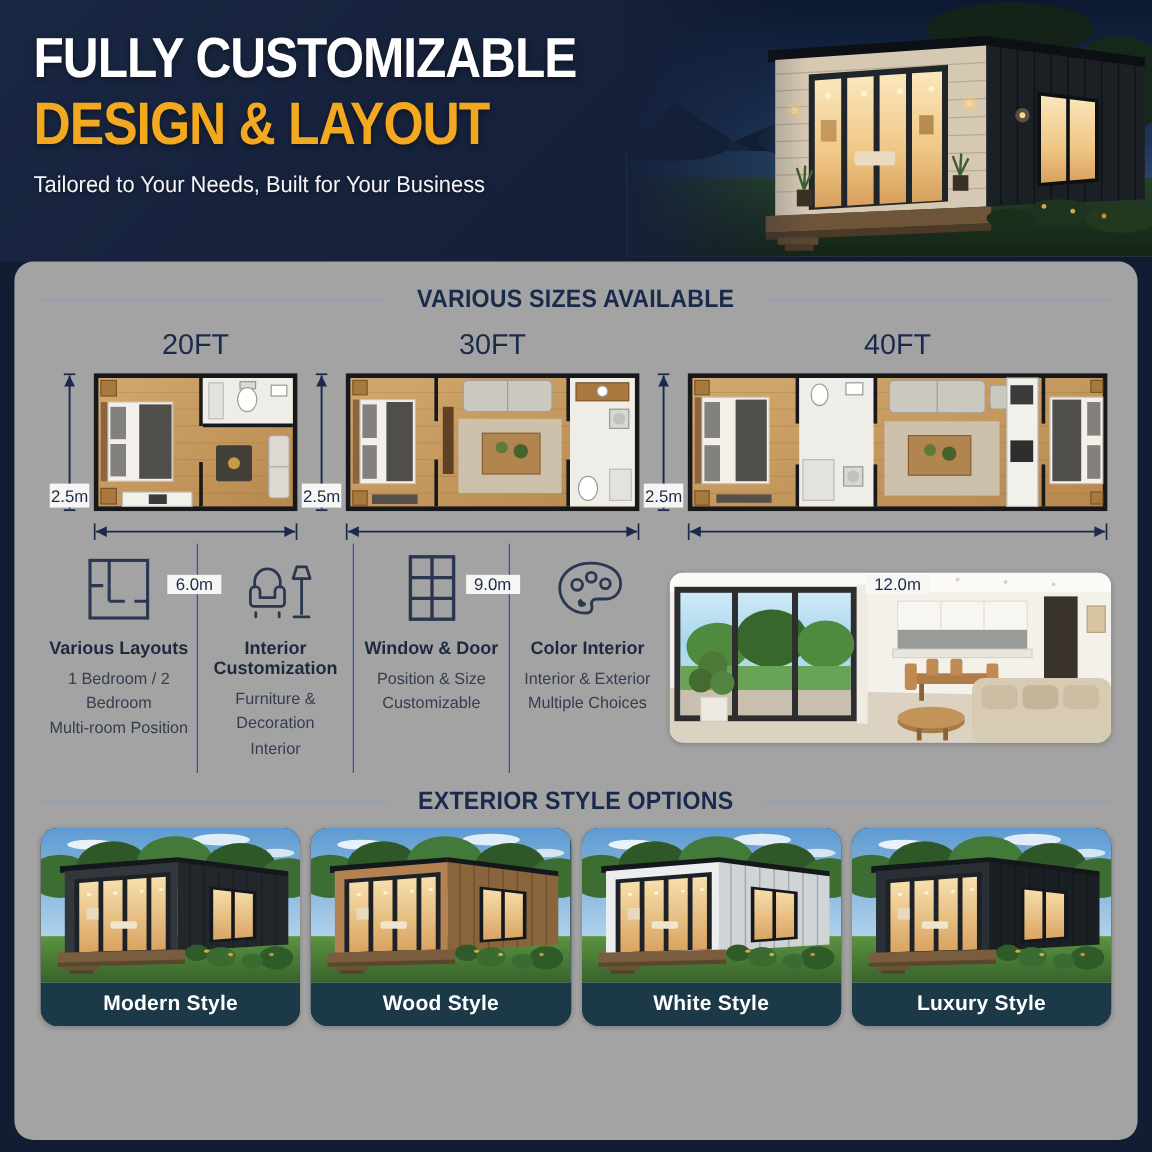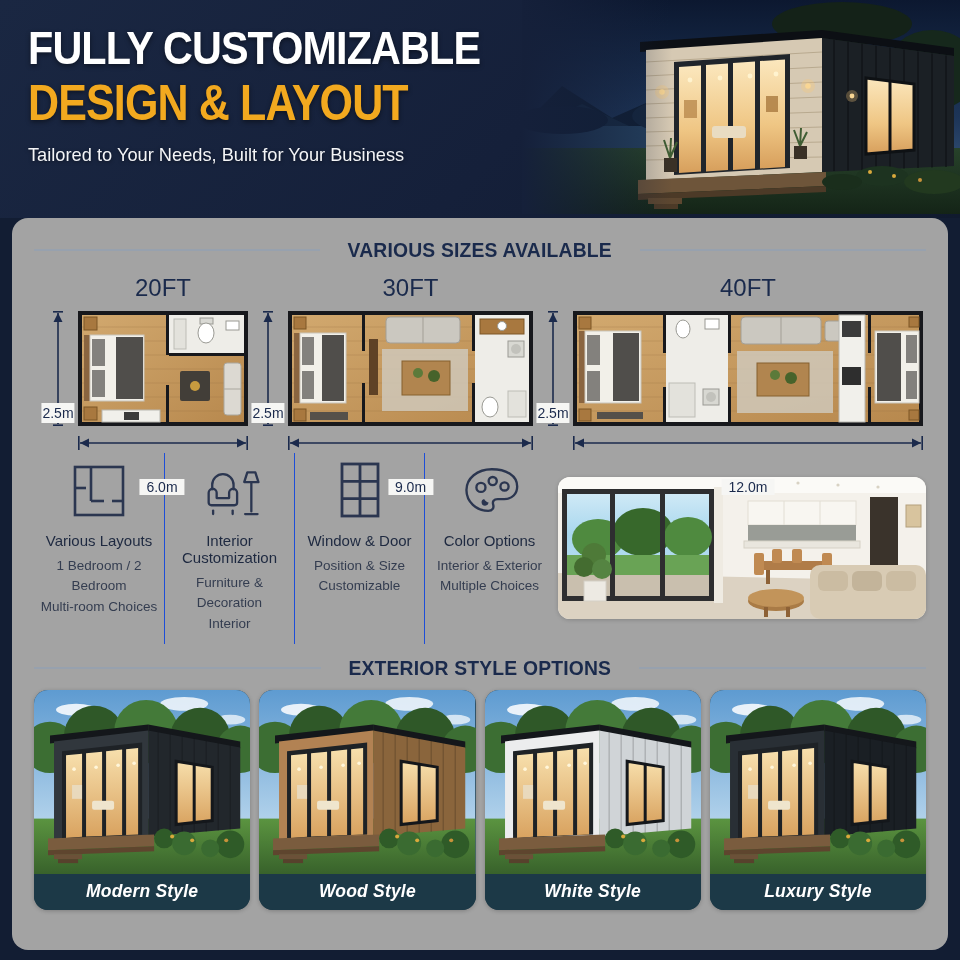--- a/index.html
+++ b/index.html
@@ -55,7 +55,7 @@
   .option + .option{border-left:1px solid #1d4ed8;}
   .option .icon{height:62px;display:flex;align-items:flex-end;justify-content:center;
     margin-bottom:13px;}
-  .option .ot{font-size:15px;font-weight:normal;color:#1E2940;margin-bottom:7px;}
+  .option .ot{font-size:15px;font-weight:bold;color:#1E2940;margin-bottom:7px;}
   .option .ol{font-size:13.5px;color:#343d50;line-height:1.5;}
   .interior-photo{width:368px;height:142px;margin-left:4px;border-radius:12px;
     overflow:hidden;box-shadow:0 1px 4px rgba(0,0,0,.18);}

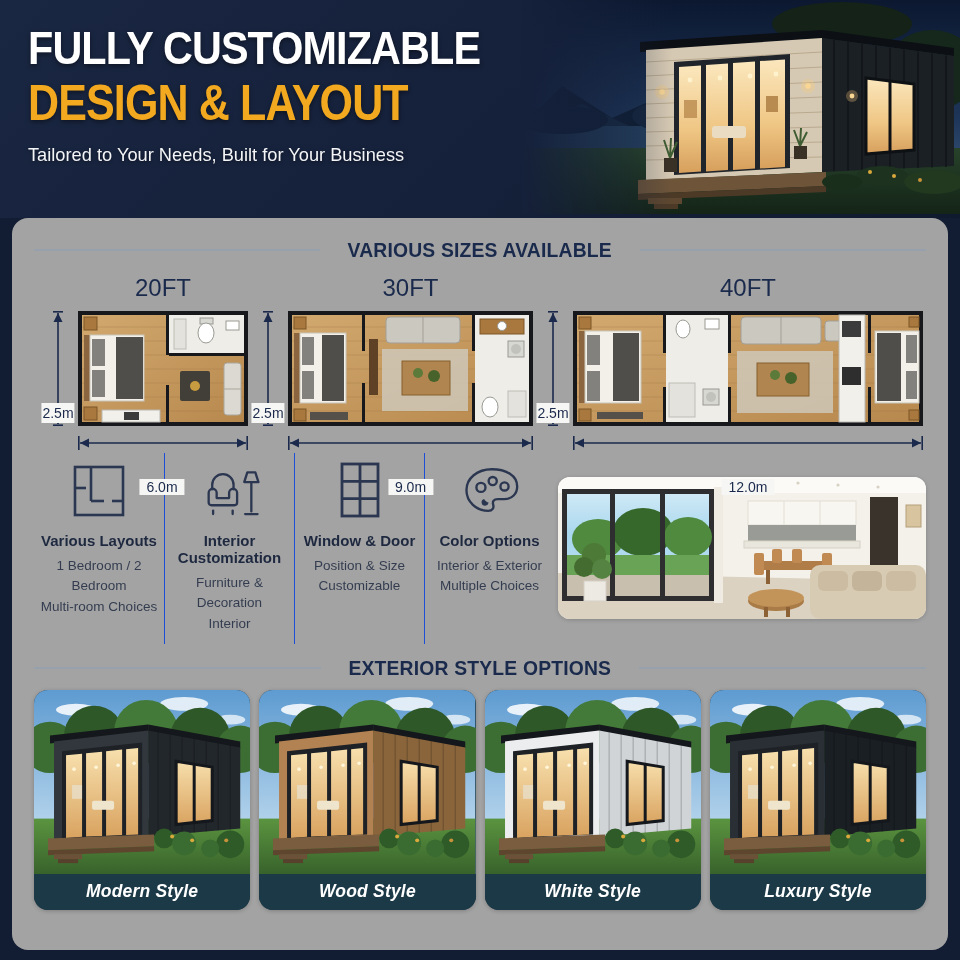--- a/index.html
+++ b/index.html
@@ -464,7 +464,7 @@
             <path d="M26 40 a2.5 2.5 0 1 0 3 2.5" fill="#2B3650"></path>
           </svg>
         </div>
-        <div class="ot">Color Options</div>
+        <div class="ot">Color Interior</div>
         <div class="ol">Interior &amp; Exterior</div>
         <div class="ol">Multiple Choices</div>
       </div>

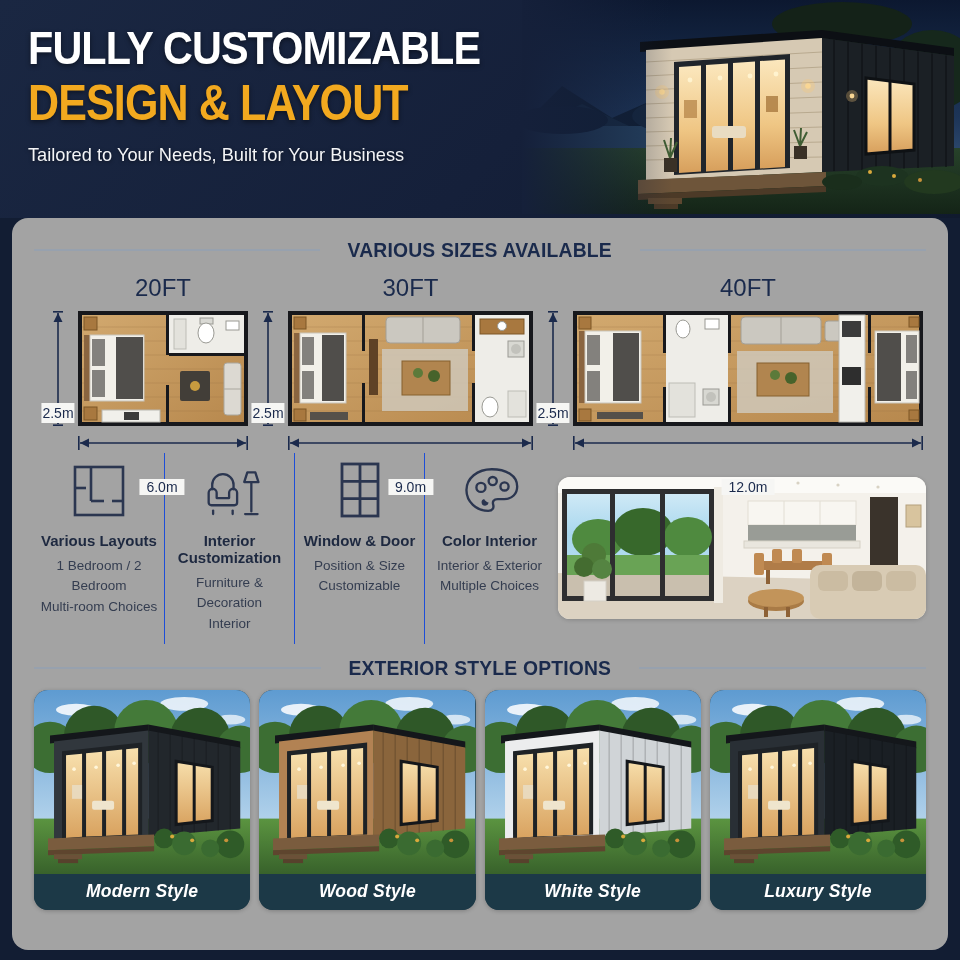--- a/index.html
+++ b/index.html
@@ -423,7 +423,7 @@
         </div>
         <div class="ot">Various Layouts</div>
         <div class="ol">1 Bedroom / 2 Bedroom</div>
-        <div class="ol">Multi-room Choices</div>
+        <div class="ol">Multi-room Position</div>
       </div>
       <div class="option">
         <div class="icon">

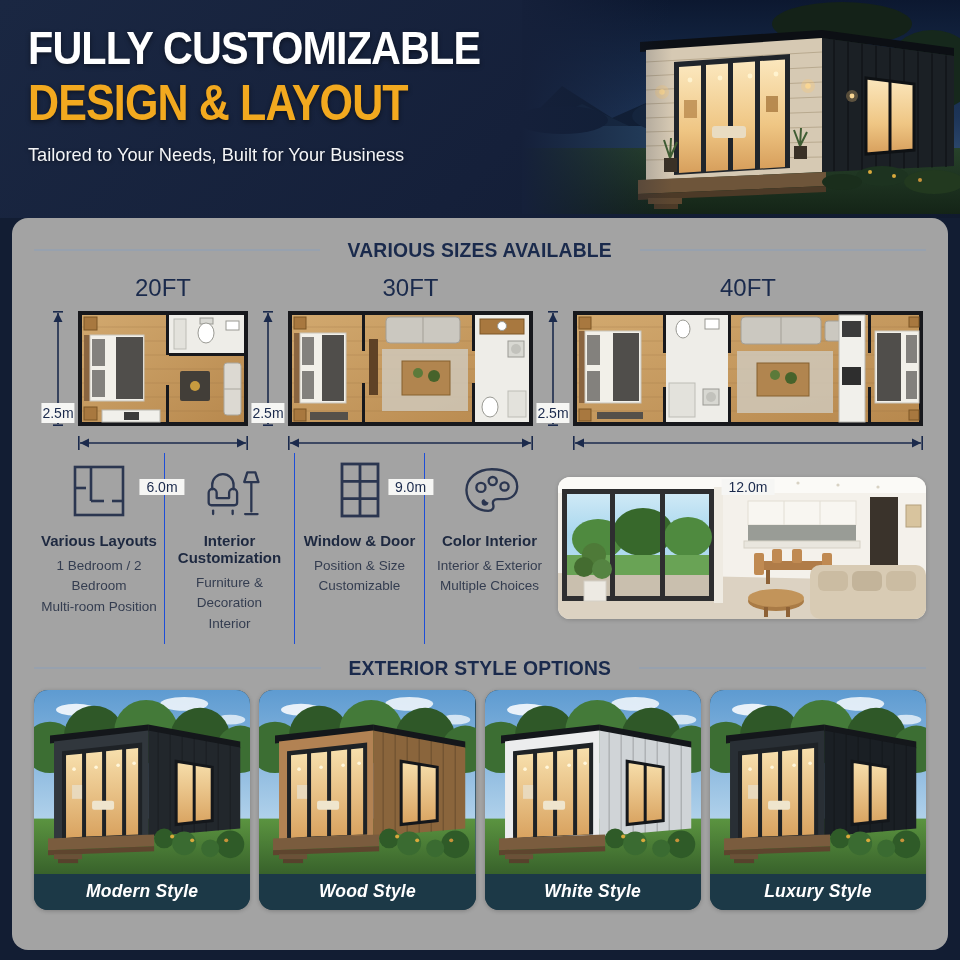--- a/index.html
+++ b/index.html
@@ -61,8 +61,8 @@
     overflow:hidden;box-shadow:0 1px 4px rgba(0,0,0,.18);}
   
   .styles-row{display:grid;grid-template-columns:repeat(4,1fr);gap:9px;margin-top:4px;}
-  .style-card{height:220px;border-radius:14px;overflow:hidden;display:flex;
-    flex-direction:column;background:#1C3947;box-shadow:0 1px 4px rgba(0,0,0,.22);font-style:italic;}
+  .style-card{height:165px;border-radius:14px;overflow:hidden;display:flex;
+    flex-direction:column;background:#1C3947;box-shadow:0 1px 4px rgba(0,0,0,.22);}
   .style-photo{flex:1;min-height:0;}
   .style-photo svg{display:block;width:100%;height:100%;}
   .style-label{height:36px;flex:0 0 36px;background:#1C3947;color:#fff;

